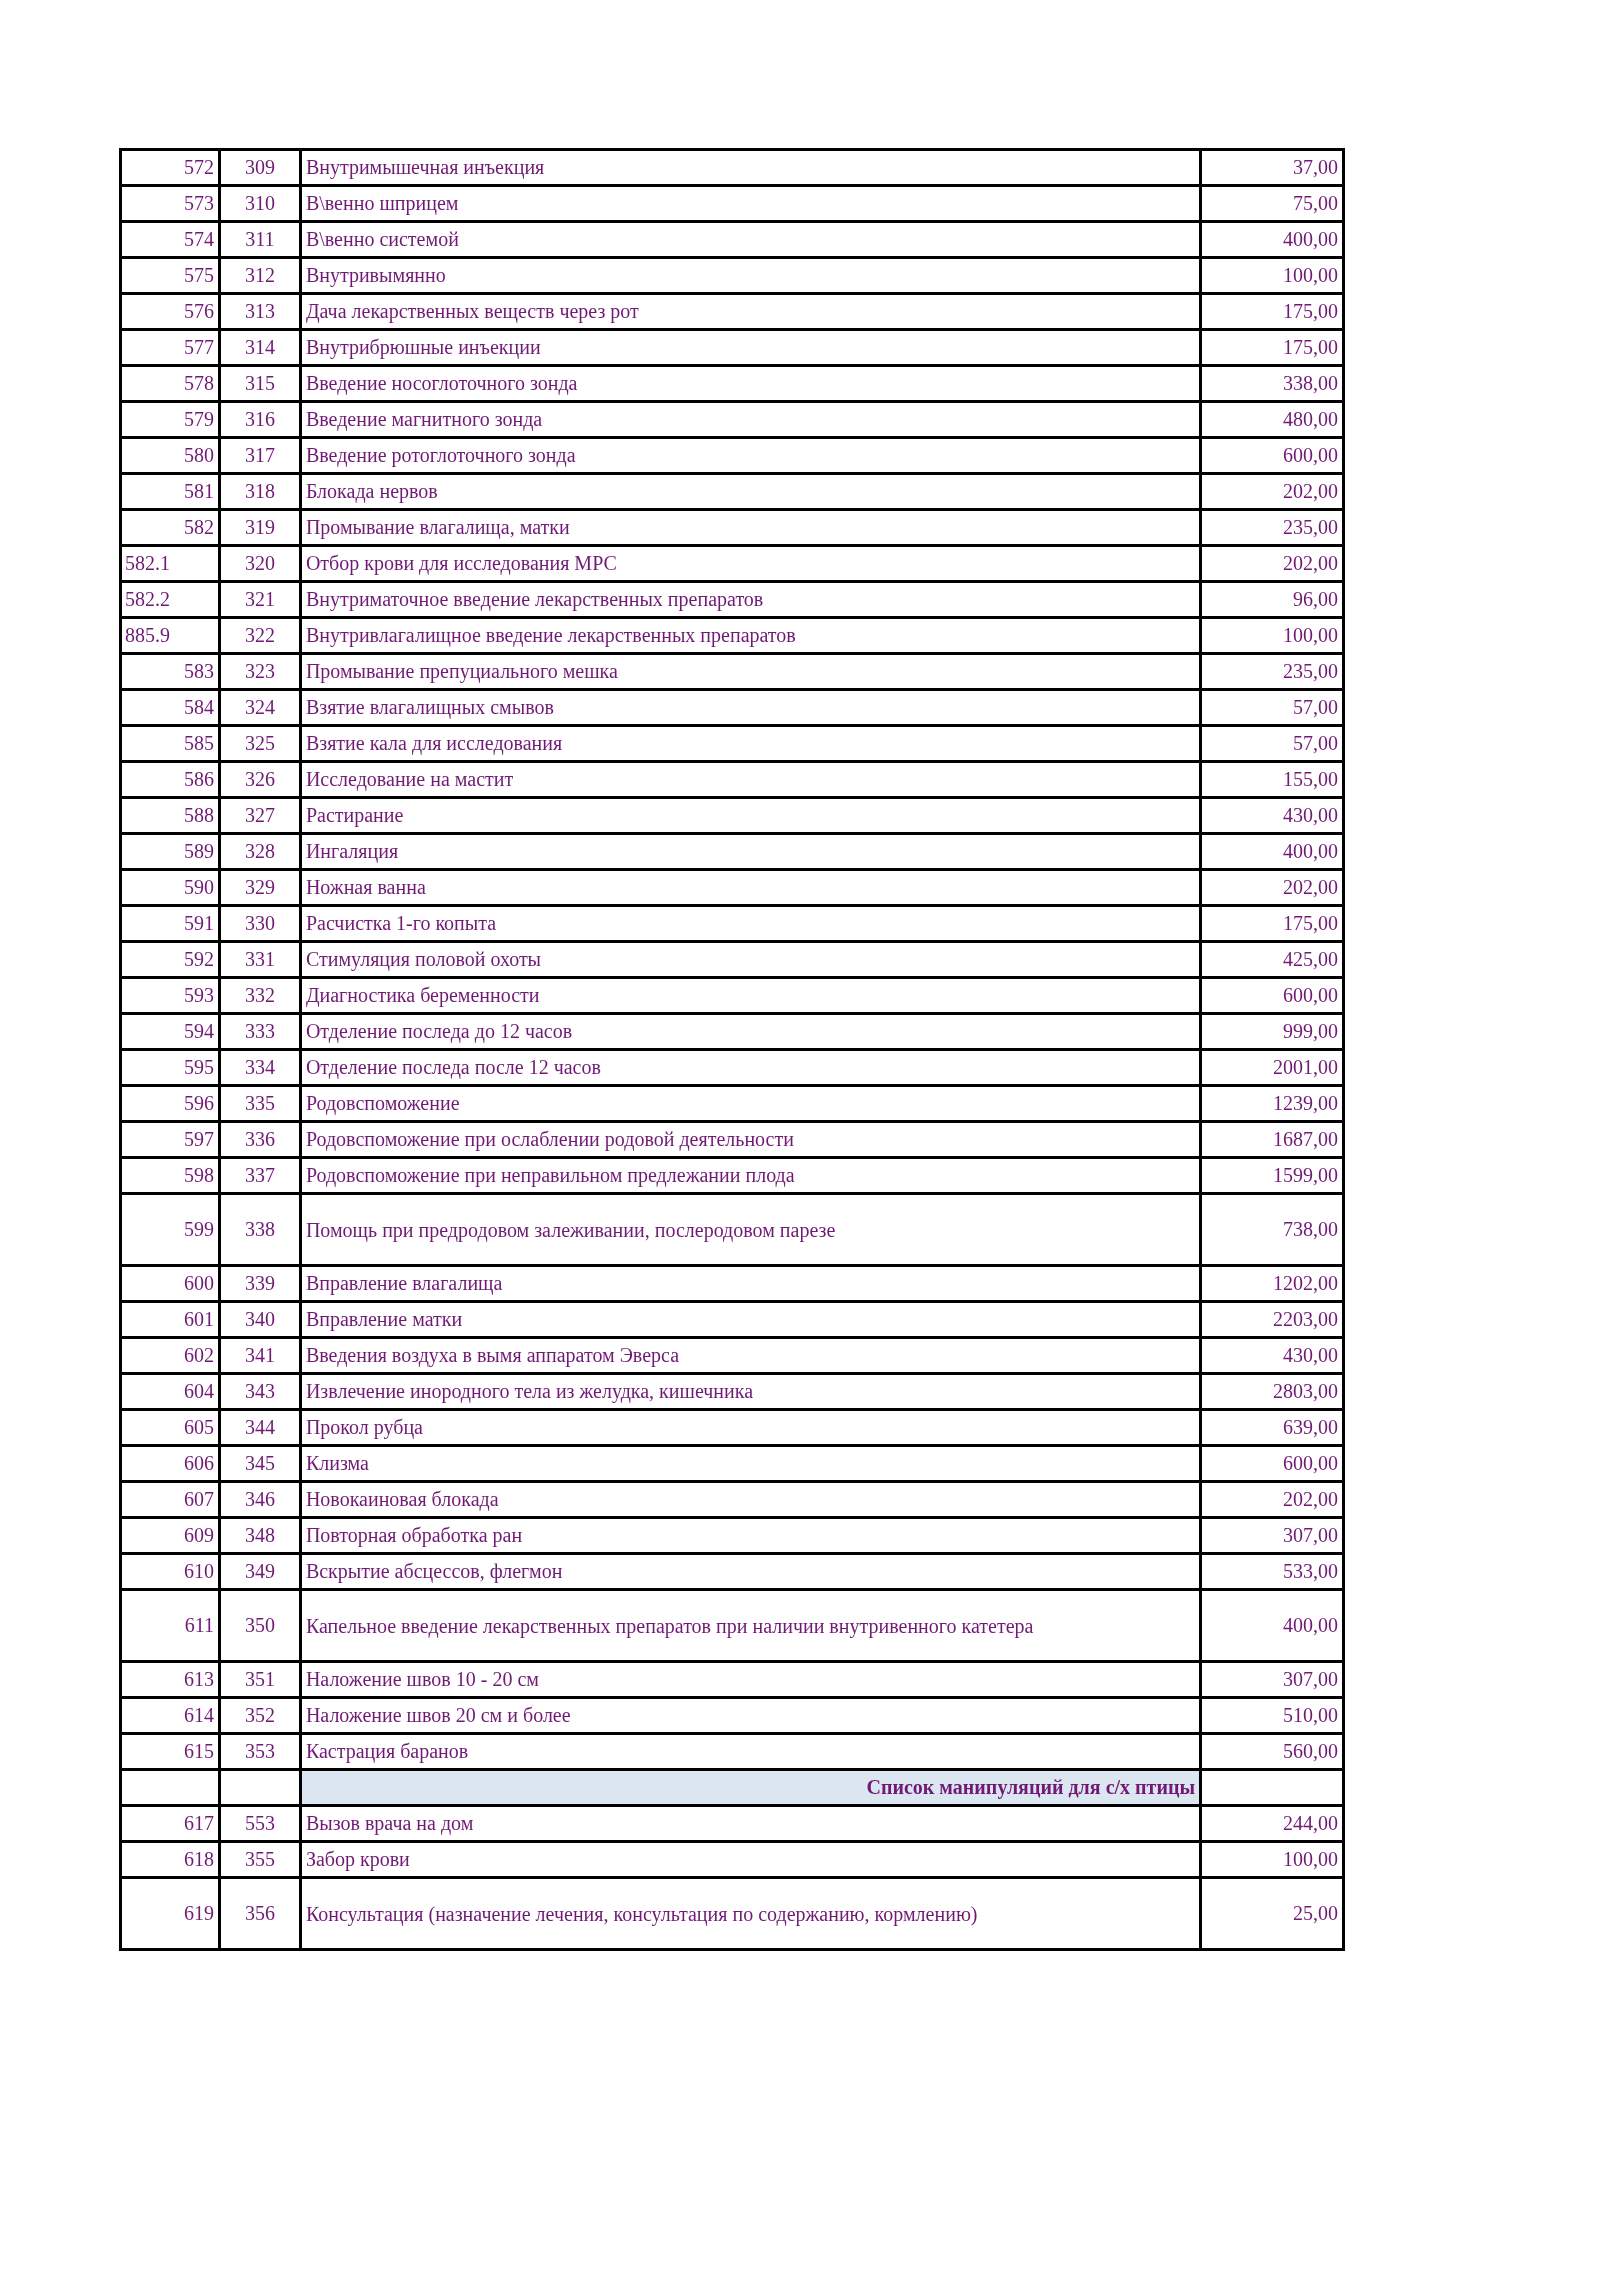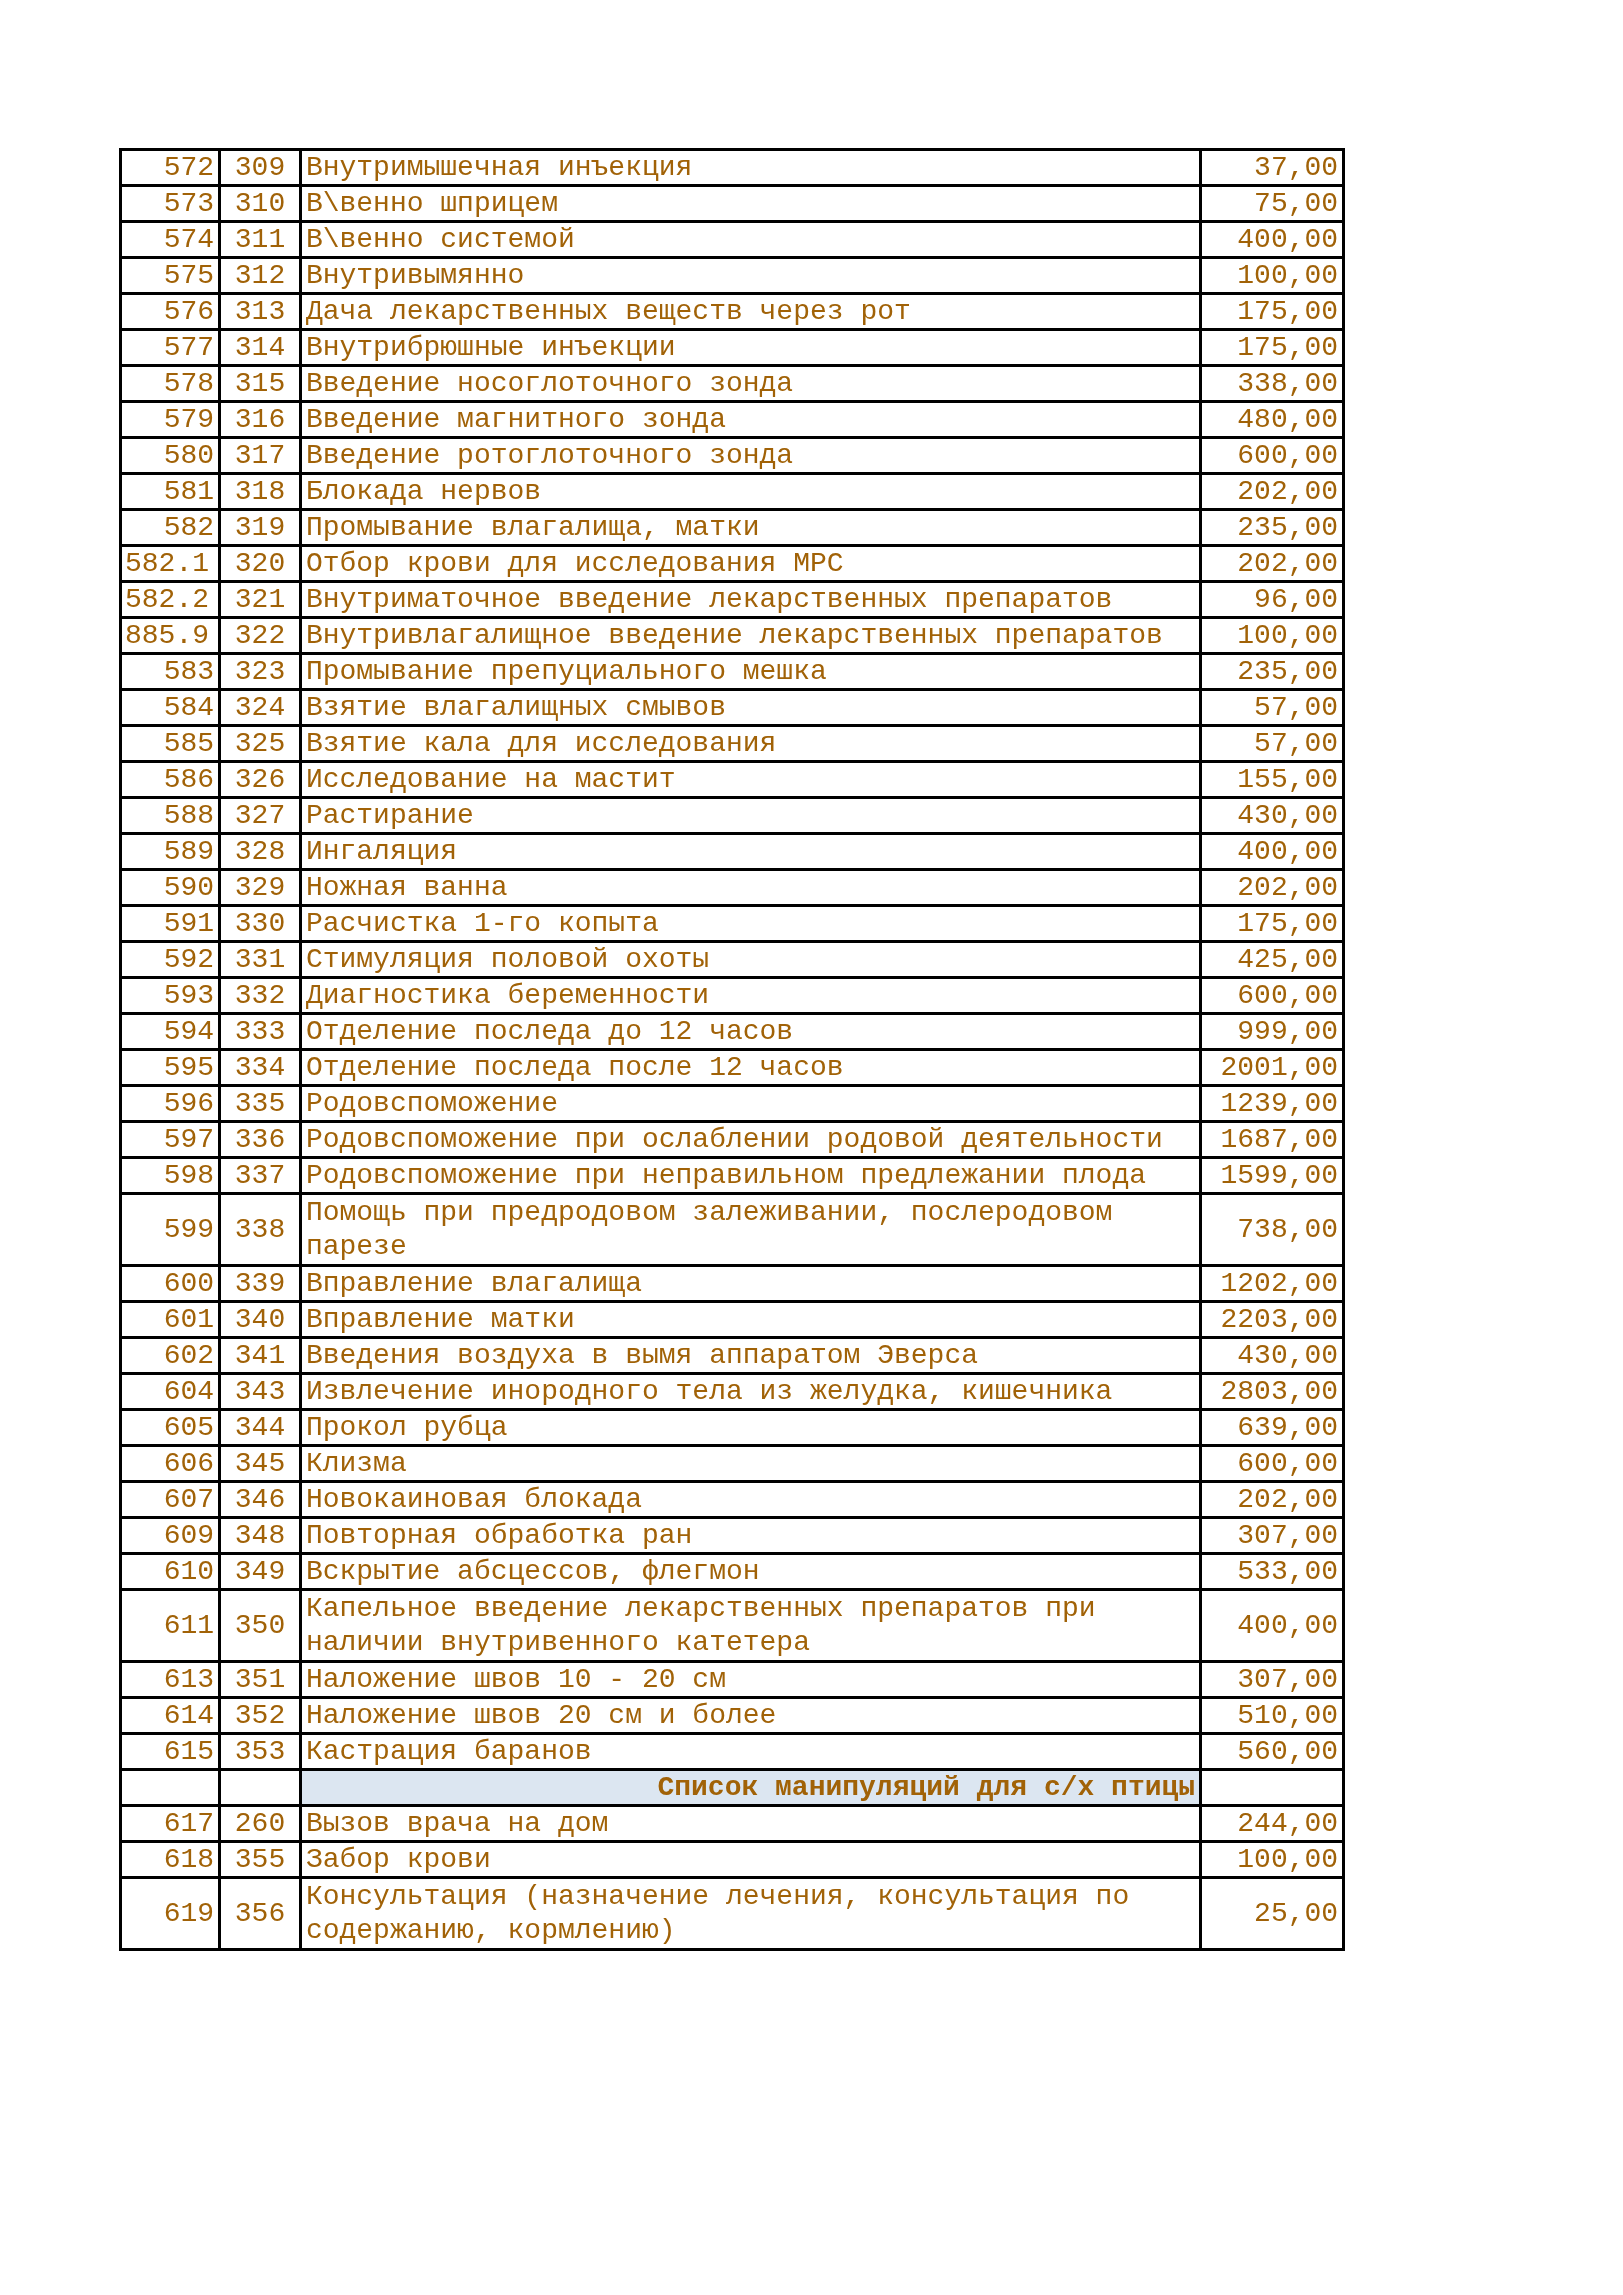--- a/index.html
+++ b/index.html
@@ -12,9 +12,9 @@
     width: 1223px;
     border-collapse: collapse;
     table-layout: fixed;
-    font-family: Liberation Mono, monospace;
-    font-size: 28px;
-    color: #a16207;
+    font-family: Liberation Serif, serif;
+    font-size: 20px;
+    color: #701a75;
   }
   table.price td {
     border: 3.3px solid #000;

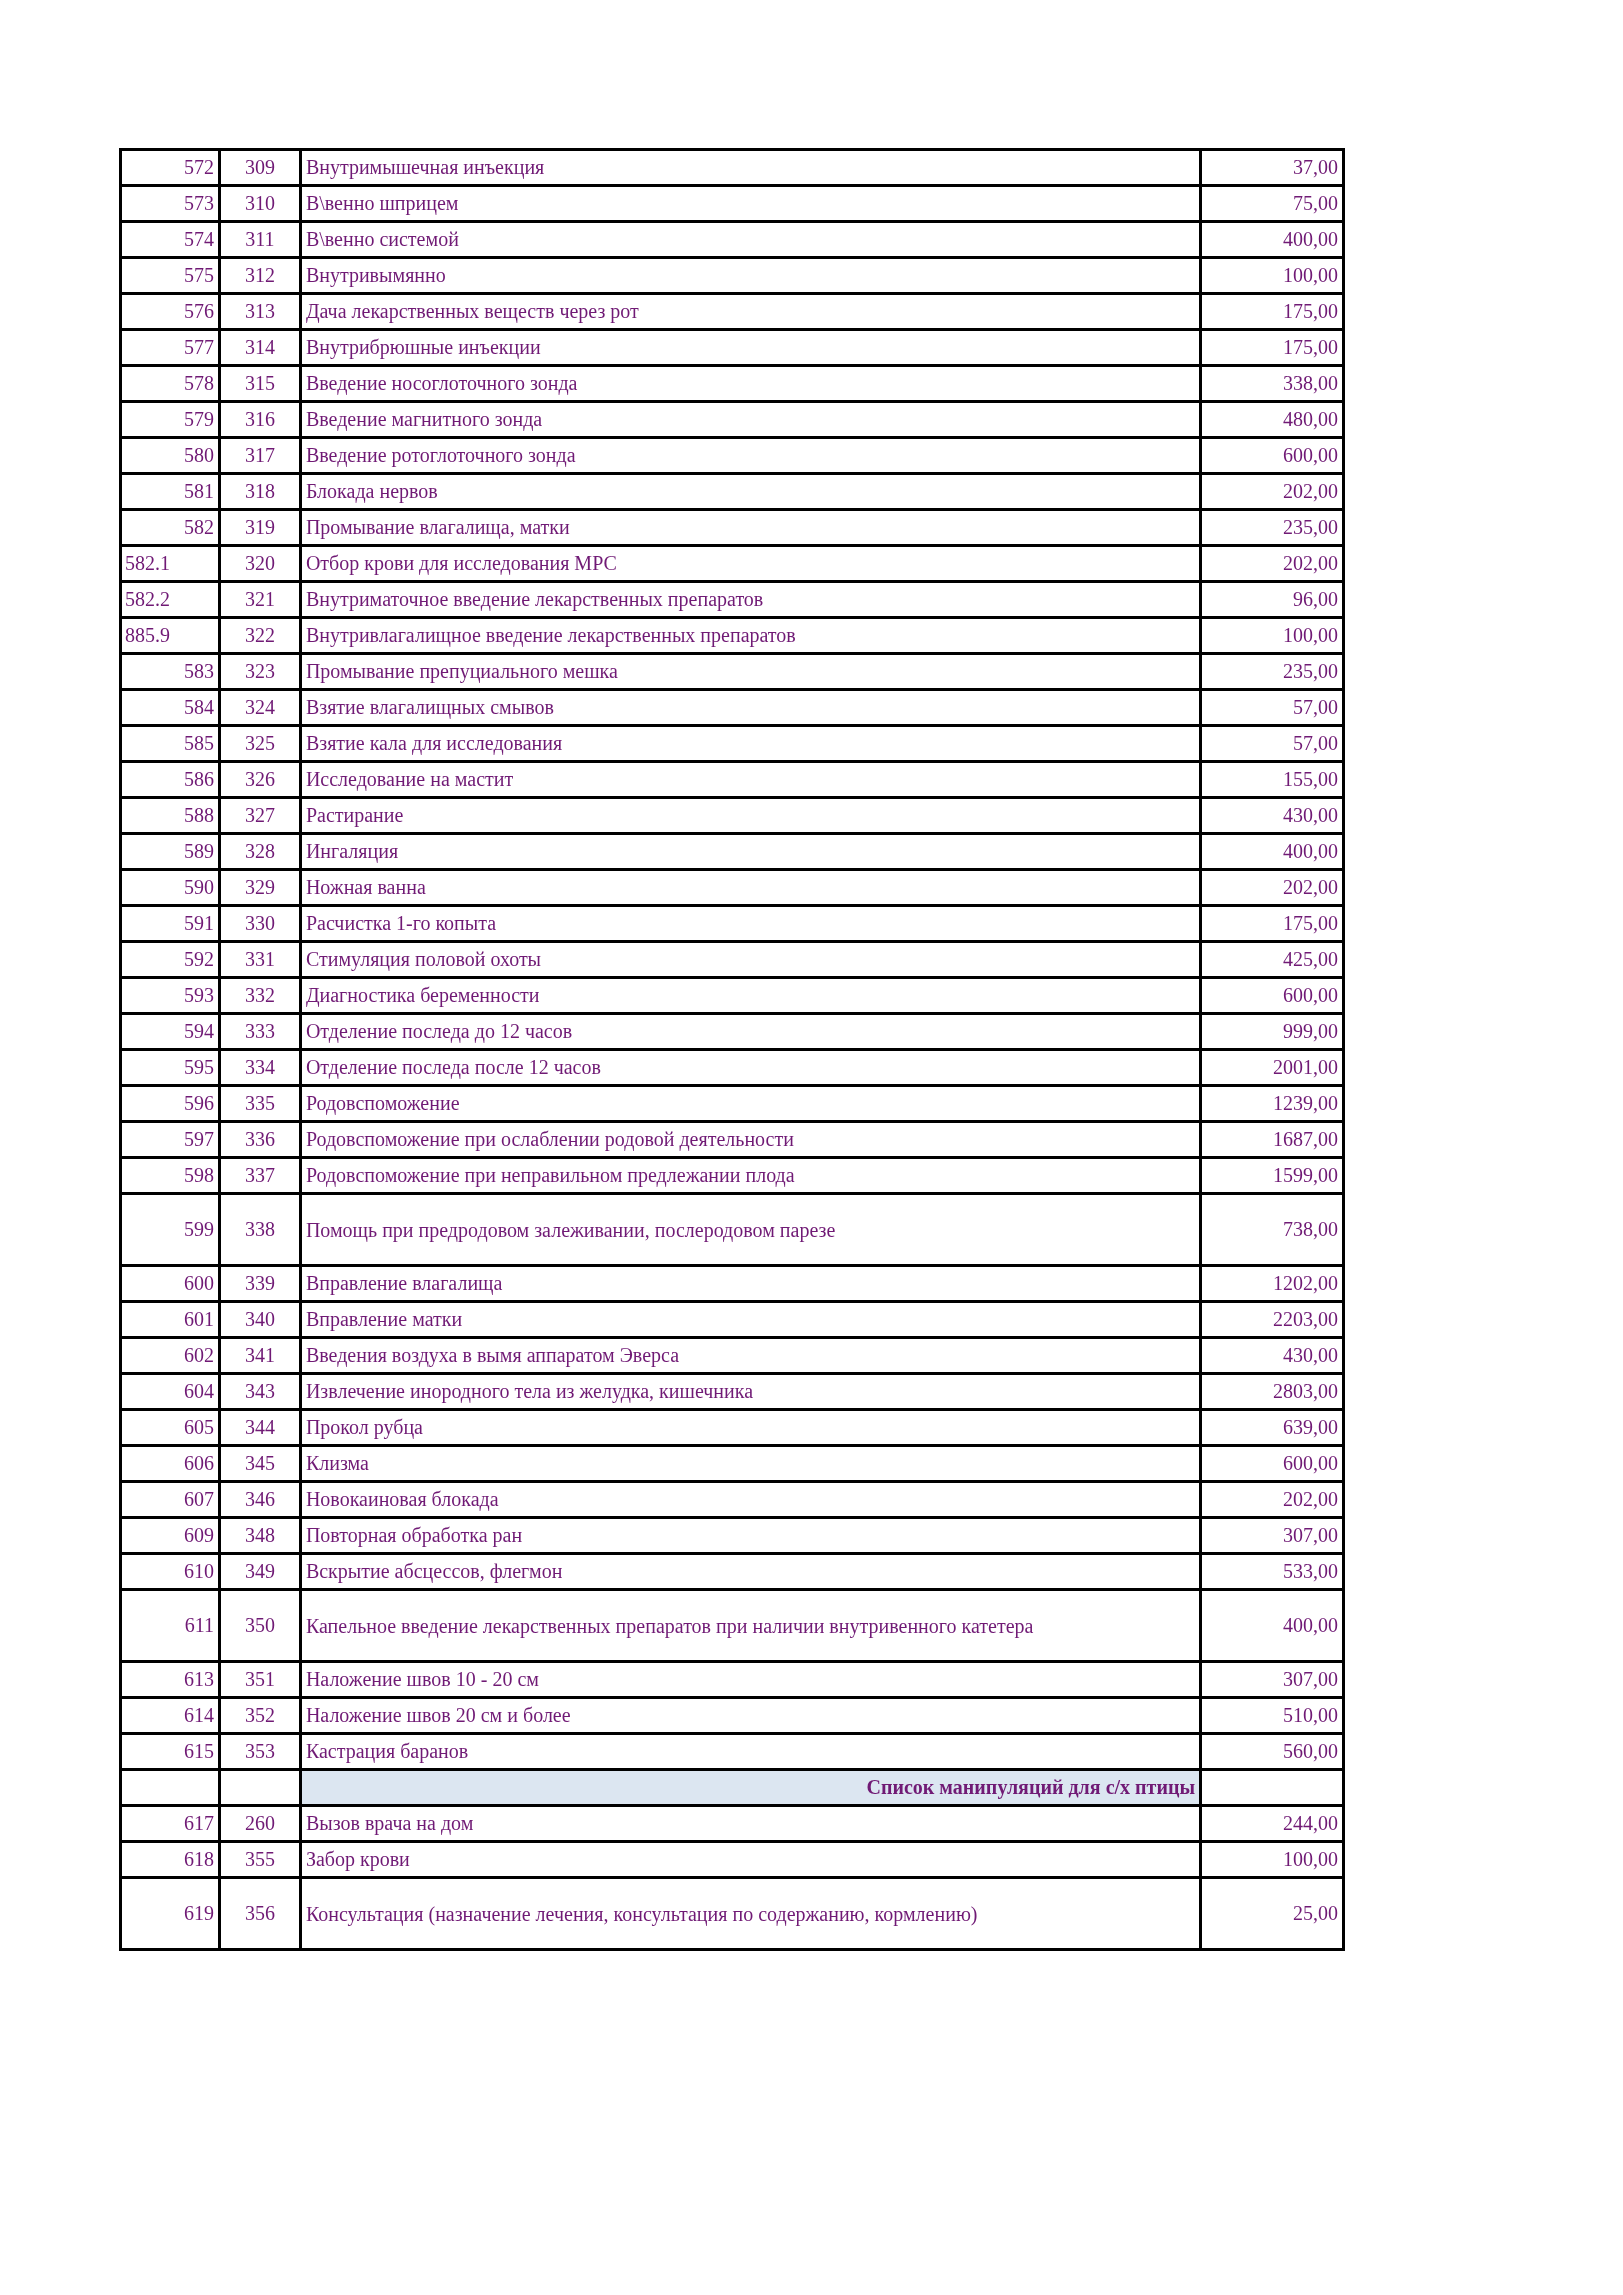--- a/index.html
+++ b/index.html
@@ -320,7 +320,7 @@
         </tr>
         <tr>
           <td class="num">617</td>
-          <td class="code">260</td>
+          <td class="code">553</td>
           <td class="name">Вызов врача на дом</td>
           <td class="price">244,00</td>
         </tr>

